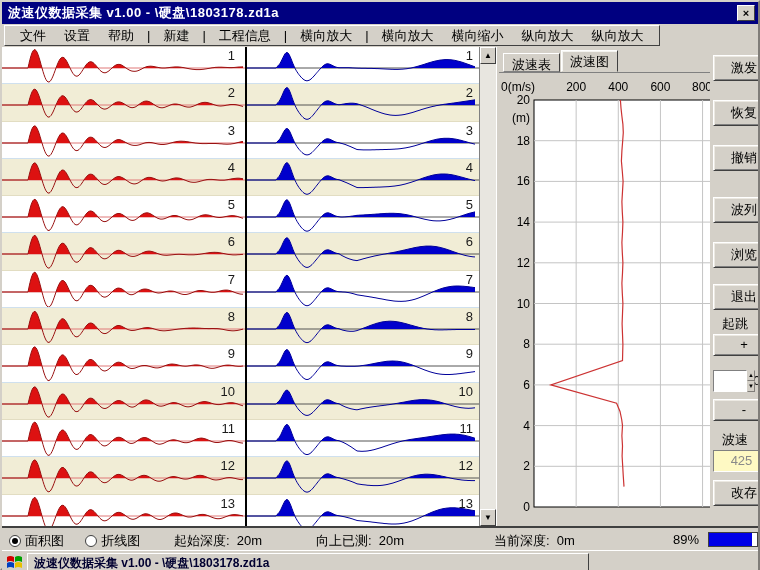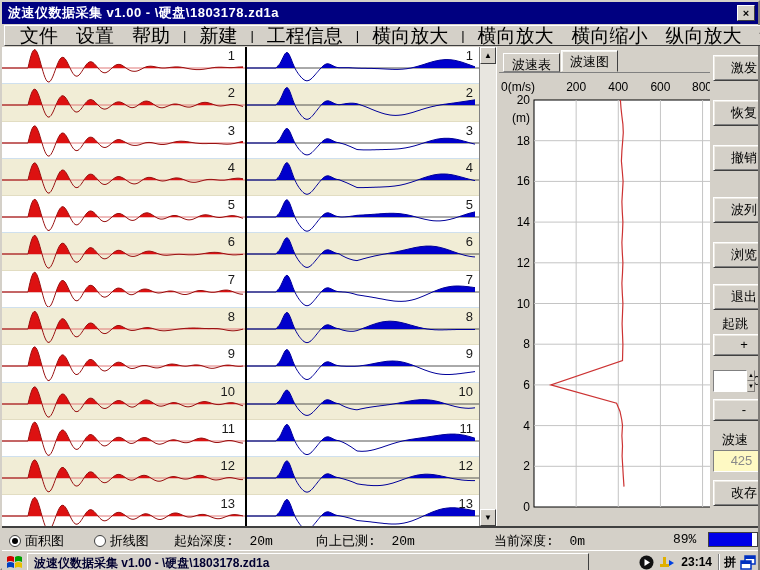--- a/index.html
+++ b/index.html
@@ -15,7 +15,7 @@
   
   .menubar { height:23px; flex:0 0 23px; display:flex; align-items:center; padding:1px 2px; background:#d4d0c8; }
   .menubox { display:flex; align-items:center; height:21px; border:1px solid; border-color:#fff #404040 #404040 #fff; padding:0 6px; background:#d4d0c8; }
-  .menu-item { padding:2px 9px; font-size:19px; white-space:nowrap; }
+  .menu-item { padding:2px 9px; font-size:13px; white-space:nowrap; }
   .menu-sep { padding:0 4px; color:#000; }
 
   

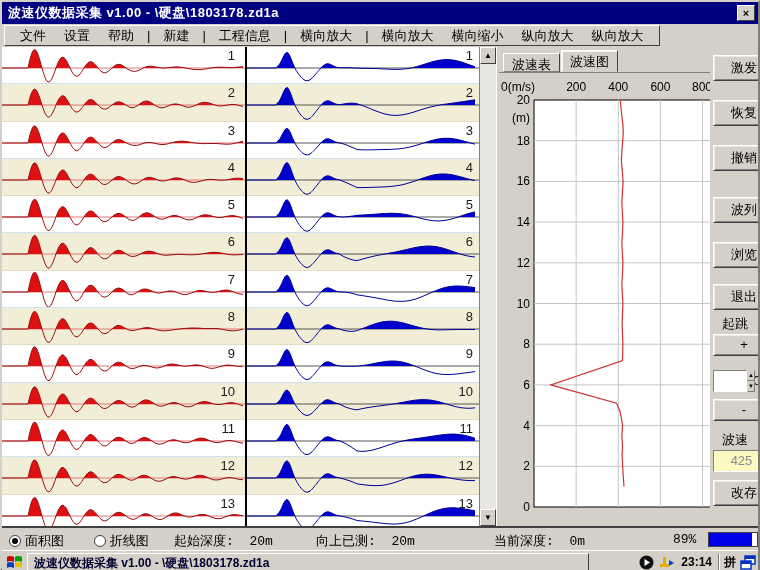--- a/index.html
+++ b/index.html
@@ -54,7 +54,7 @@
 
   
   .statusbar { flex:0 0 24px; height:24px; border-top:2px solid #404040; background:#d4d0c8; position:relative; font-size:13px; }
-  .statusbar .chunk { position:absolute; top:4px; white-space:nowrap;font-family:Liberation Mono, monospace; }
+  .statusbar .chunk { position:absolute; top:4px; white-space:nowrap; }
   .radio { display:inline-block; width:12px; height:12px; border:1px solid #404040; border-radius:50%; background:#fff; vertical-align:-2px; margin-right:4px; position:relative; }
   .radio.checked::after { content:""; position:absolute; left:2px; top:2px; width:6px; height:6px; border-radius:50%; background:#000; }
   .progress { position:absolute; left:706px; top:4px; width:50px; height:15px; border:1px solid #404040; background:#fff; }

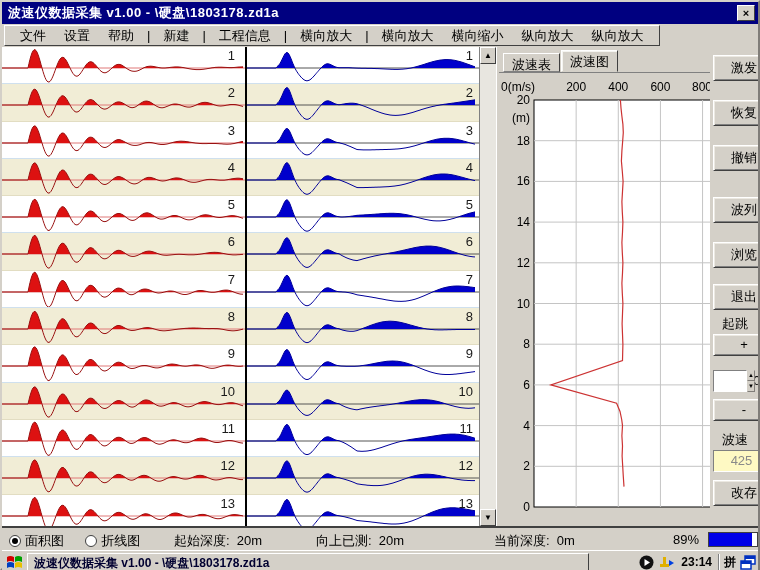--- a/index.html
+++ b/index.html
@@ -333,26 +333,6 @@
       <path d="M9,9 Q12,7 16,9 L16,14 Q12,12 9,14 Z" fill="#e8c000"></path>
     </svg>
     <div class="task-btn">波速仪数据采集 v1.00  - \硬盘\1803178.zd1a</div>
-    <div class="tray">
-      <svg width="15" height="15" viewBox="0 0 15 15">
-        <circle cx="7.5" cy="7.5" r="7" fill="#111"></circle>
-        <path d="M5.5,4 L11,7.5 L5.5,11 Z" fill="#fff"></path>
-      </svg>
-      <svg width="17" height="15" viewBox="0 0 17 15">
-        <rect x="5" y="2" width="3" height="9" fill="#e0b000"></rect>
-        <rect x="2" y="9" width="9" height="3" fill="#e0b000"></rect>
-        <path d="M11,5 L16,8 L11,11 Z" fill="#0040e0"></path>
-      </svg>
-      <span class="tray-time">23:14</span>
-      <span class="tray-divider"></span>
-      <span>拼</span>
-      <svg width="16" height="15" viewBox="0 0 16 15">
-        <rect x="5" y="1" width="10" height="8" fill="#fff" stroke="#0030c0" stroke-width="1.5"></rect>
-        <rect x="5" y="1" width="10" height="3" fill="#0030c0"></rect>
-        <rect x="1" y="6" width="10" height="8" fill="#fff" stroke="#0030c0" stroke-width="1.5"></rect>
-        <rect x="1" y="6" width="10" height="3" fill="#0030c0"></rect>
-      </svg>
-    </div>
   </div>
 
 </div>

